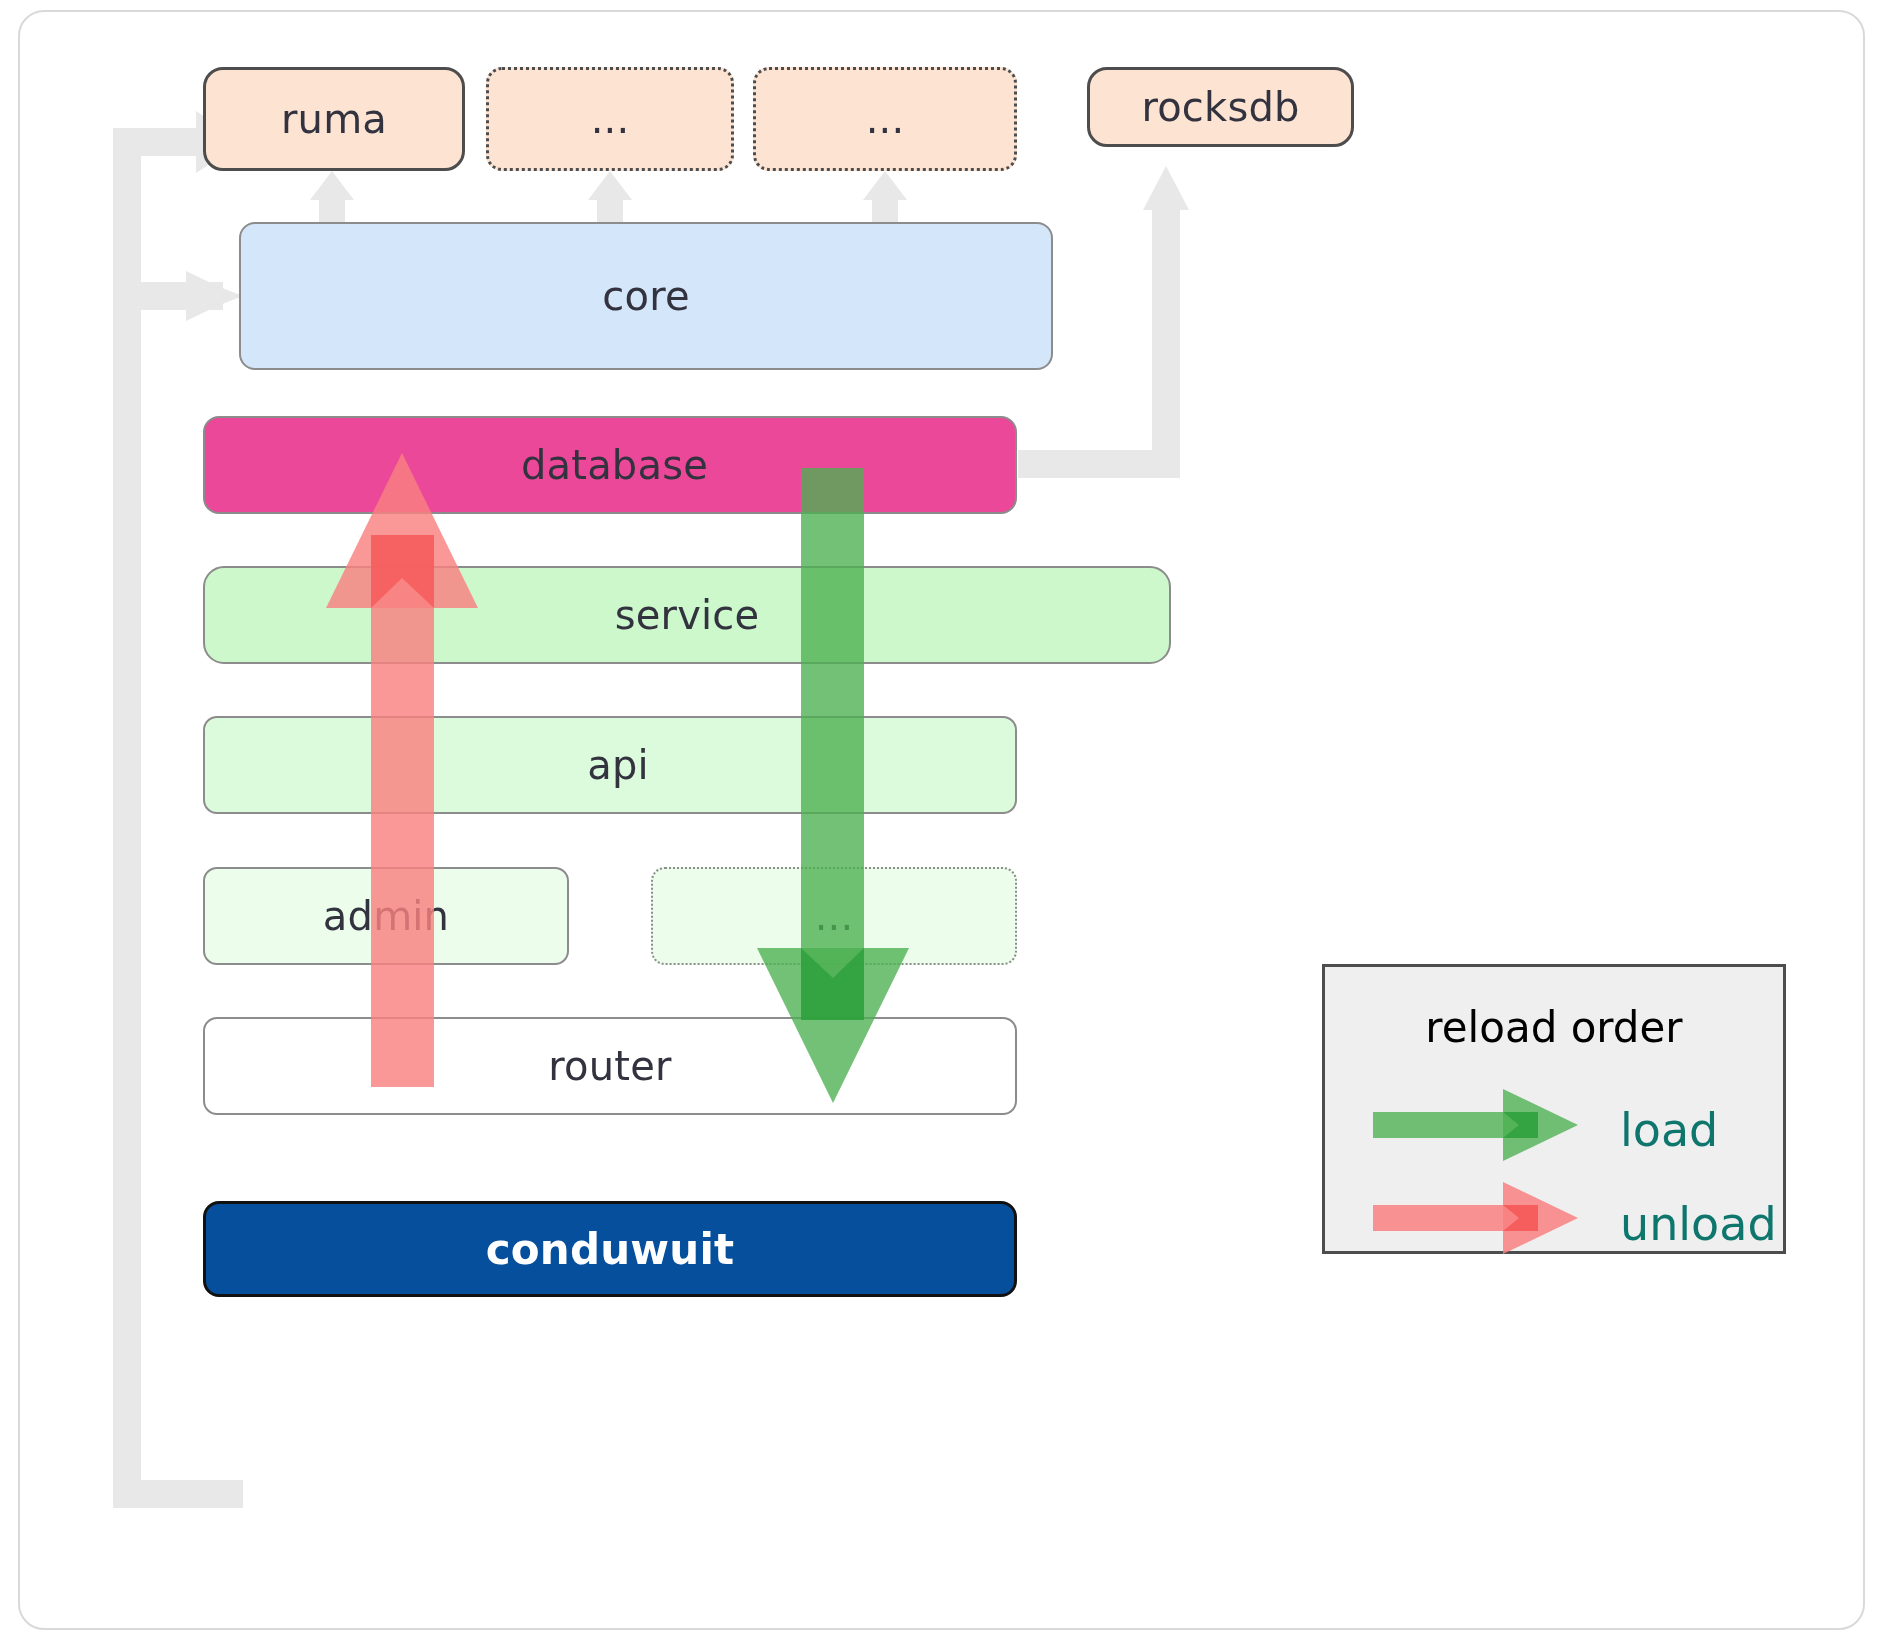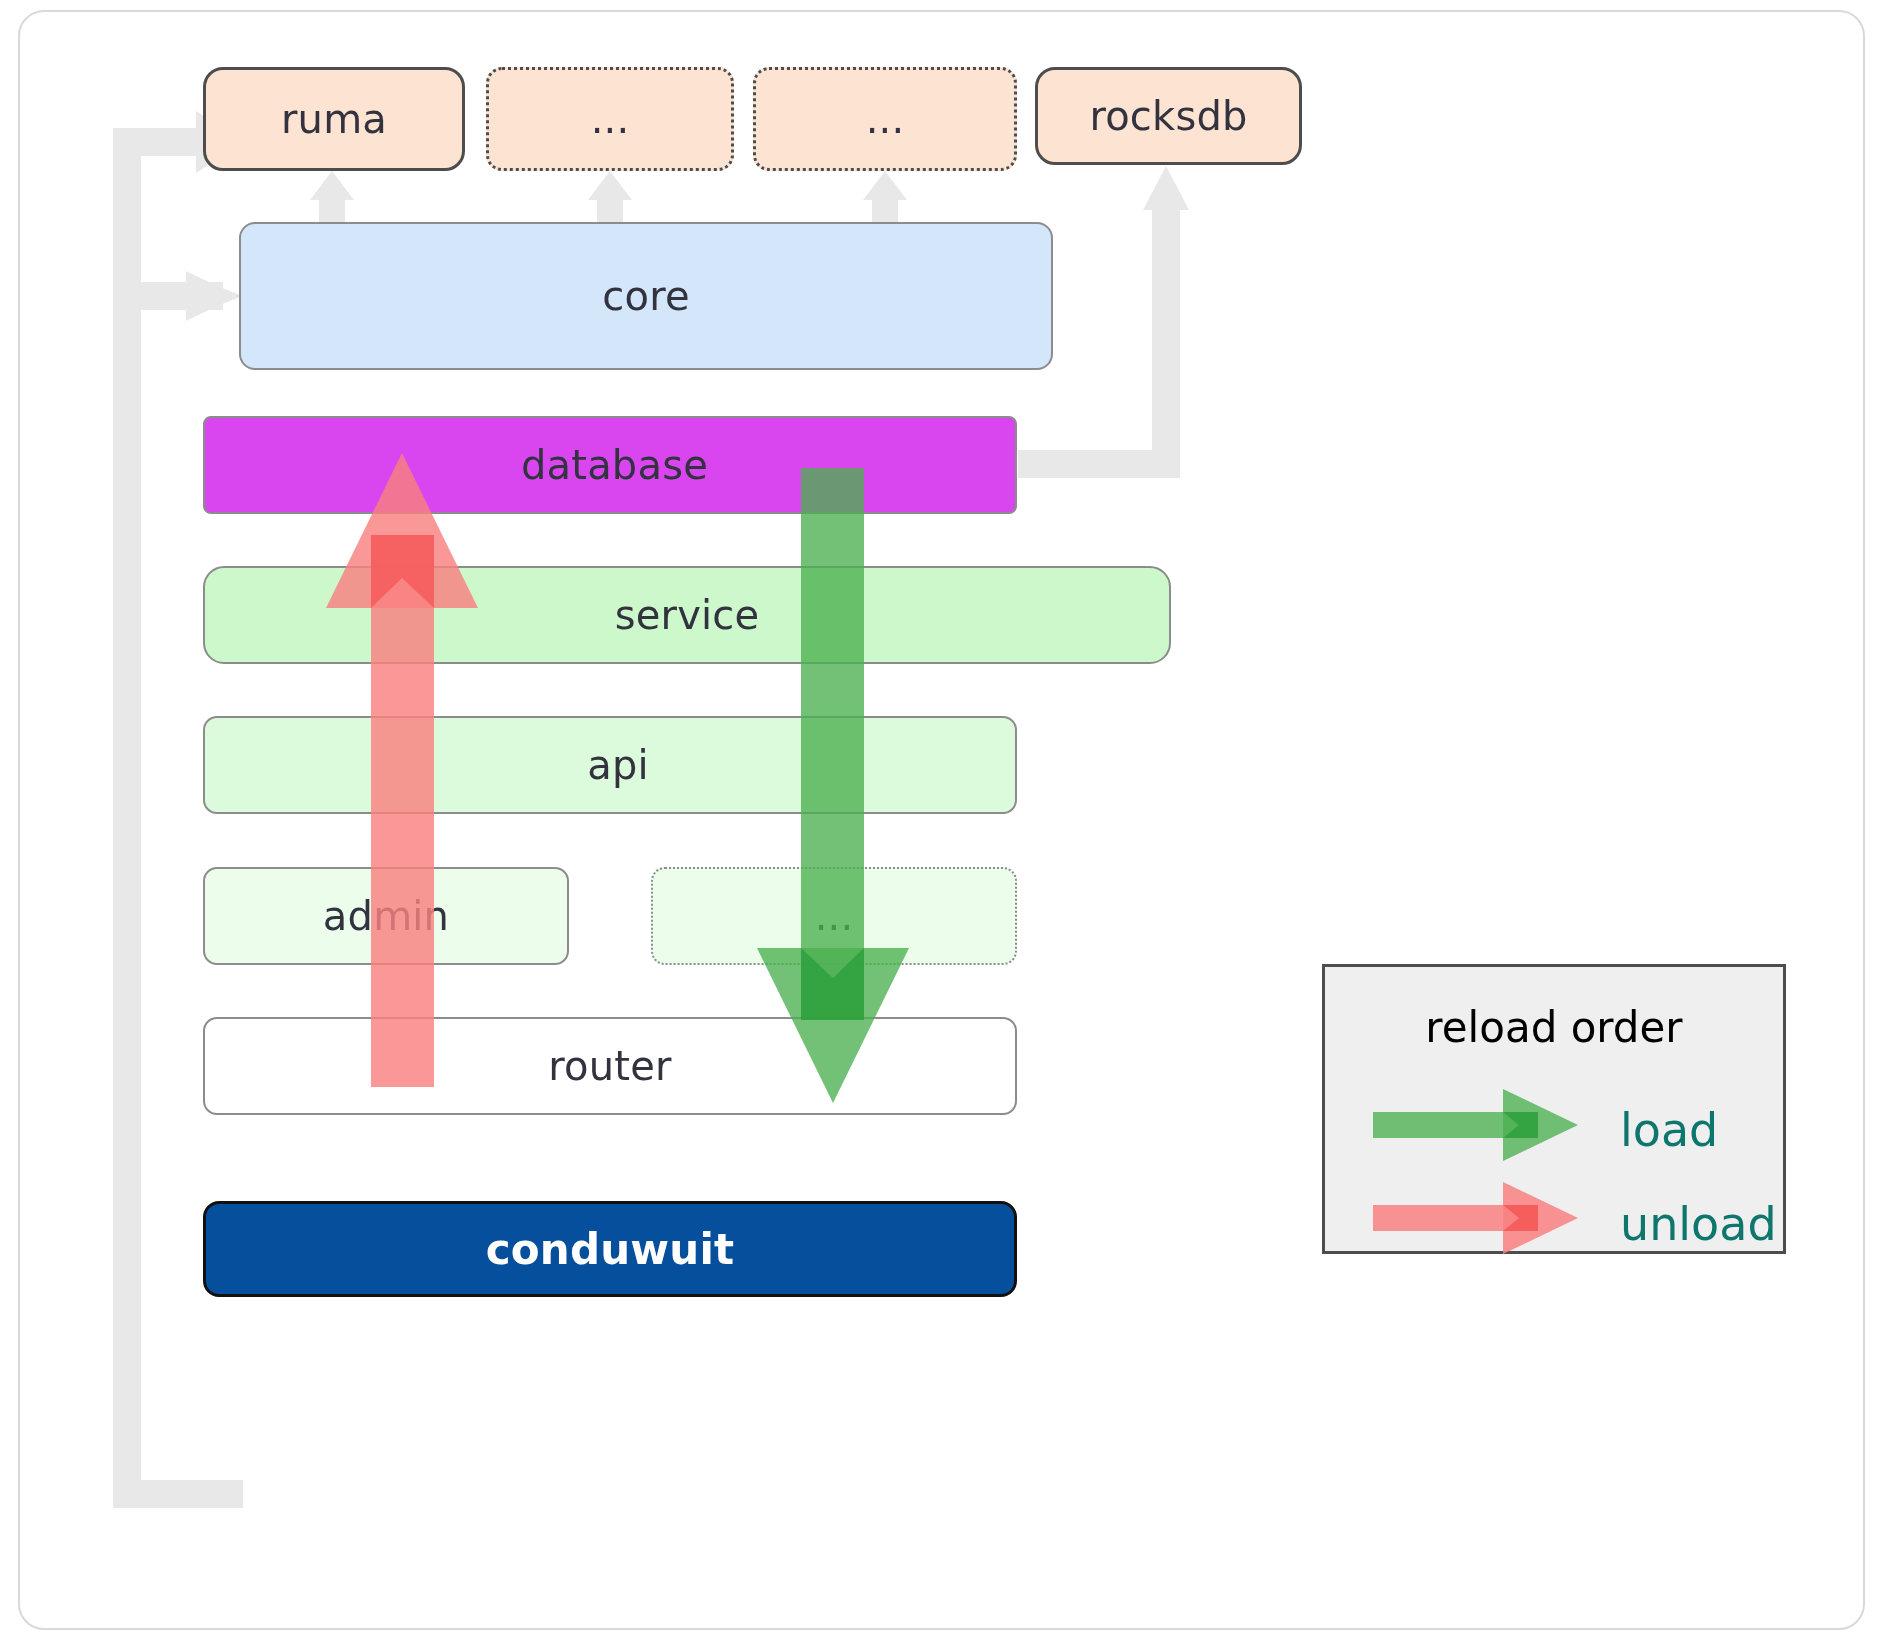--- a/index.html
+++ b/index.html
@@ -108,7 +108,7 @@
     <span>...</span>
   </div>
 
-  <div class="node orange" style="left:1035px;top:67px;width:267px;height:98px;">
+  <div class="node orange" style="left:1087px;top:67px;width:267px;height:80px;">
     <span>rocksdb</span>
   </div>
 

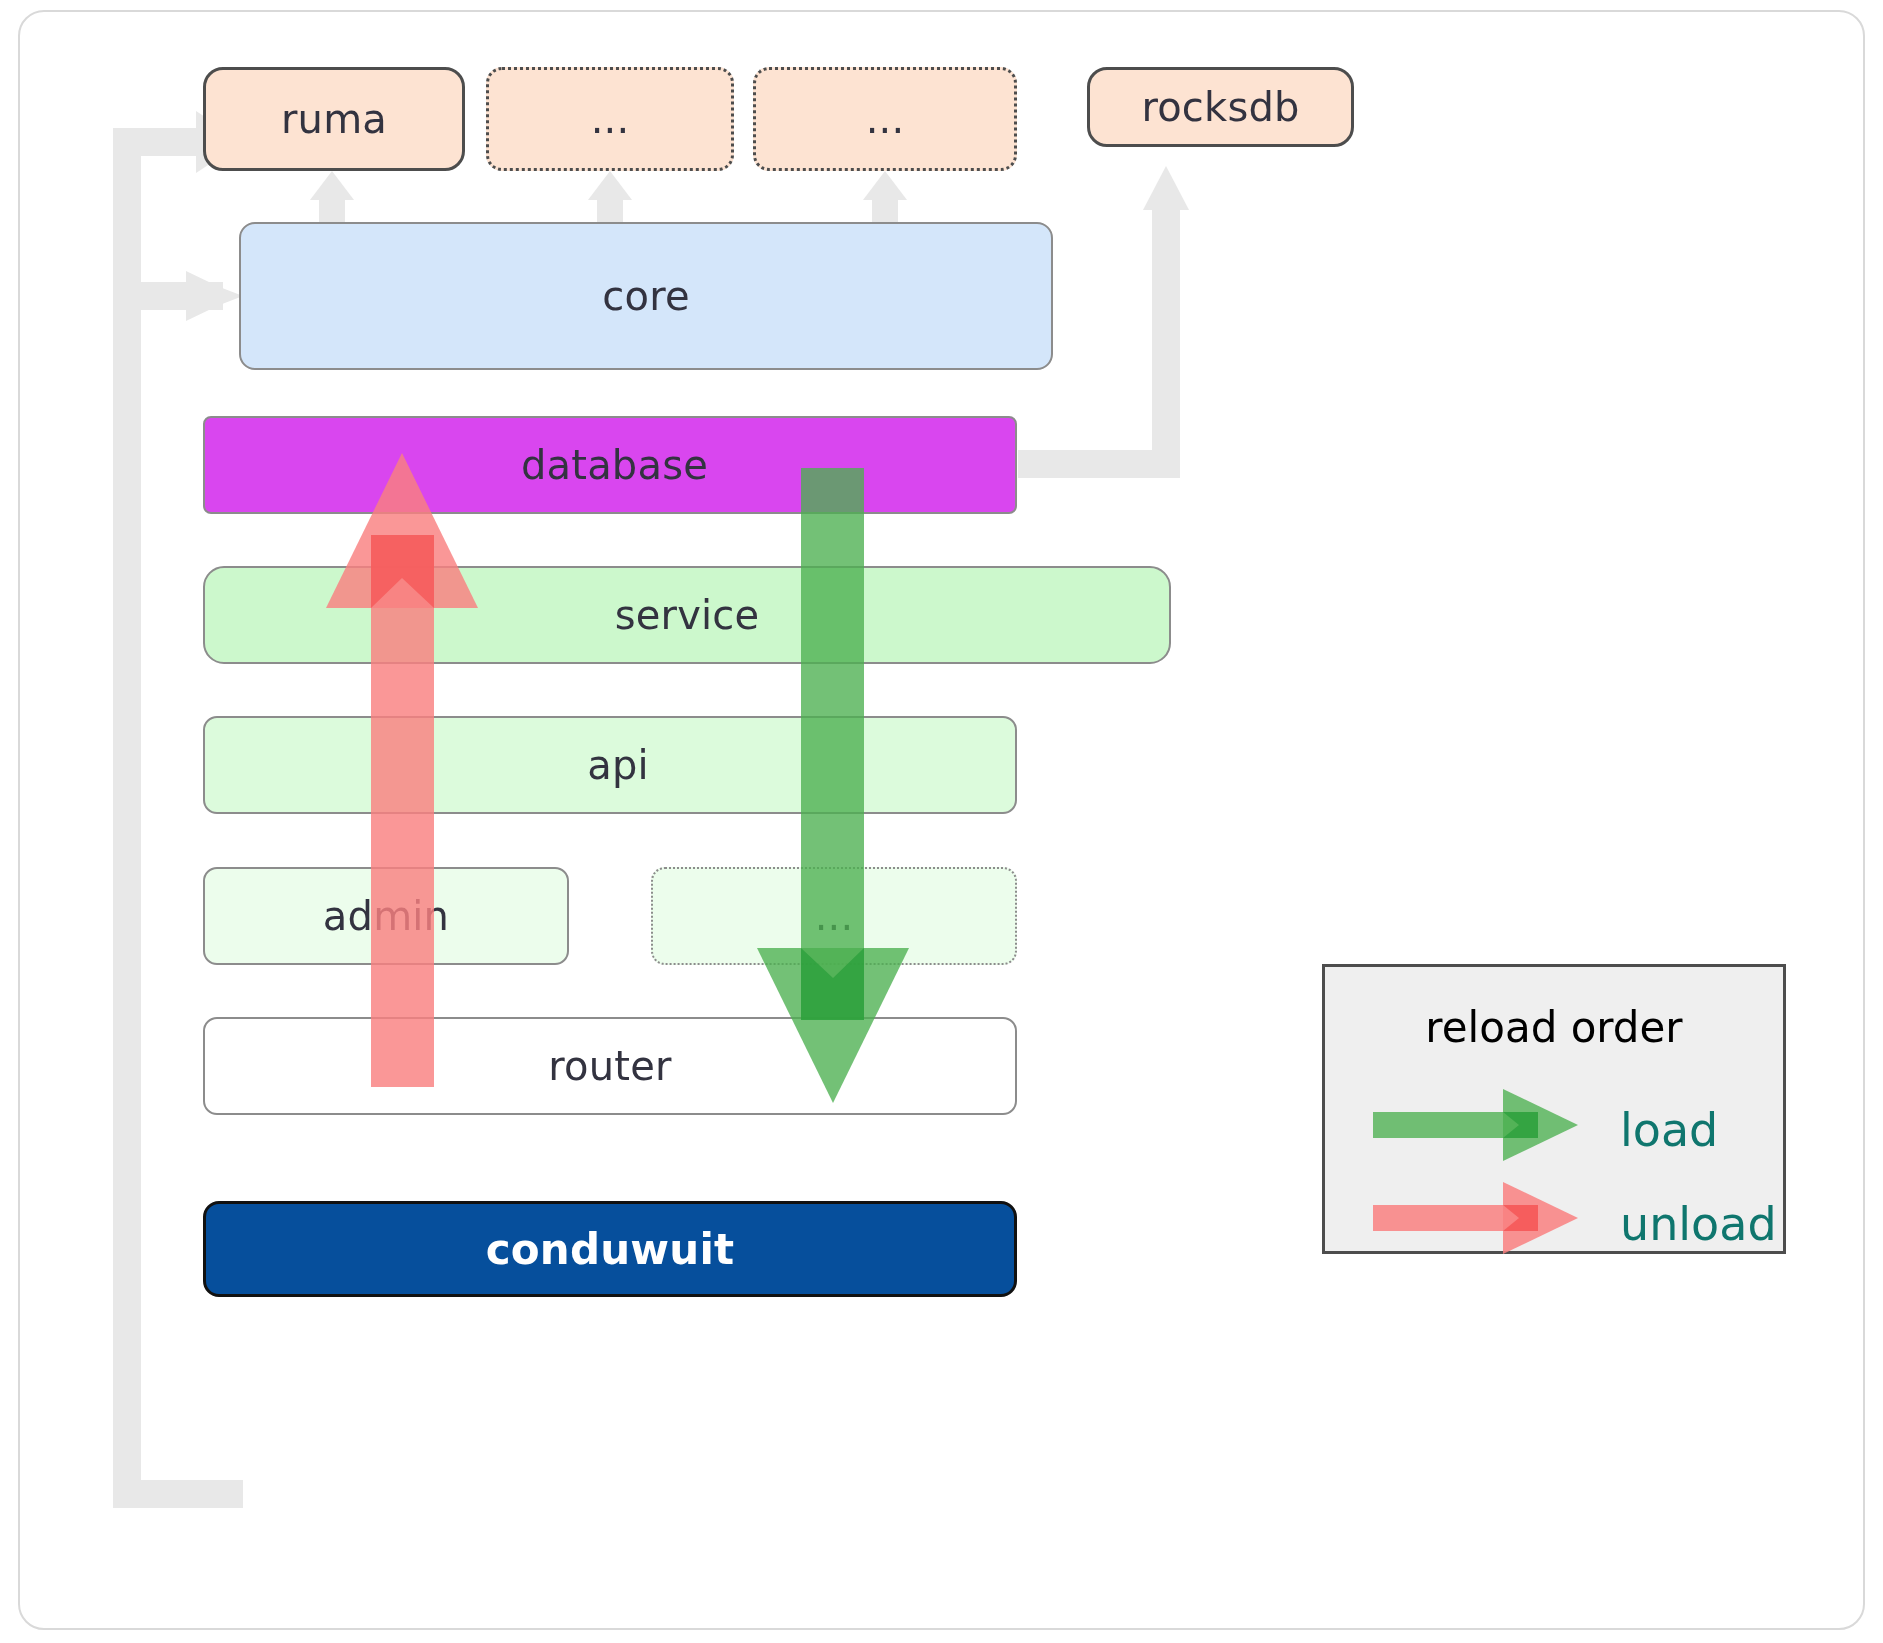--- a/index.html
+++ b/index.html
@@ -24,7 +24,7 @@
 
   .blue-core{background:#d4e6fa;border:2px solid #8c8c8c;border-radius:16px;margin-left:36px;}
 
-  .g1{background:#d946ef;border:2px solid #8c8c8c;border-radius:8px;padding-left:9px;}
+  .g1{background:#ec4899;border:2px solid #8c8c8c;border-radius:16px;padding-left:9px;}
   .g2{background:#ccf8cc;border:2px solid #8c8c8c;border-radius:14px;}
   .g3{background:#dcfbdc;border:2px solid #8c8c8c;border-radius:14px;}
   .g4{background:#ecfdec;border:2px solid #8c8c8c;border-radius:14px;}

